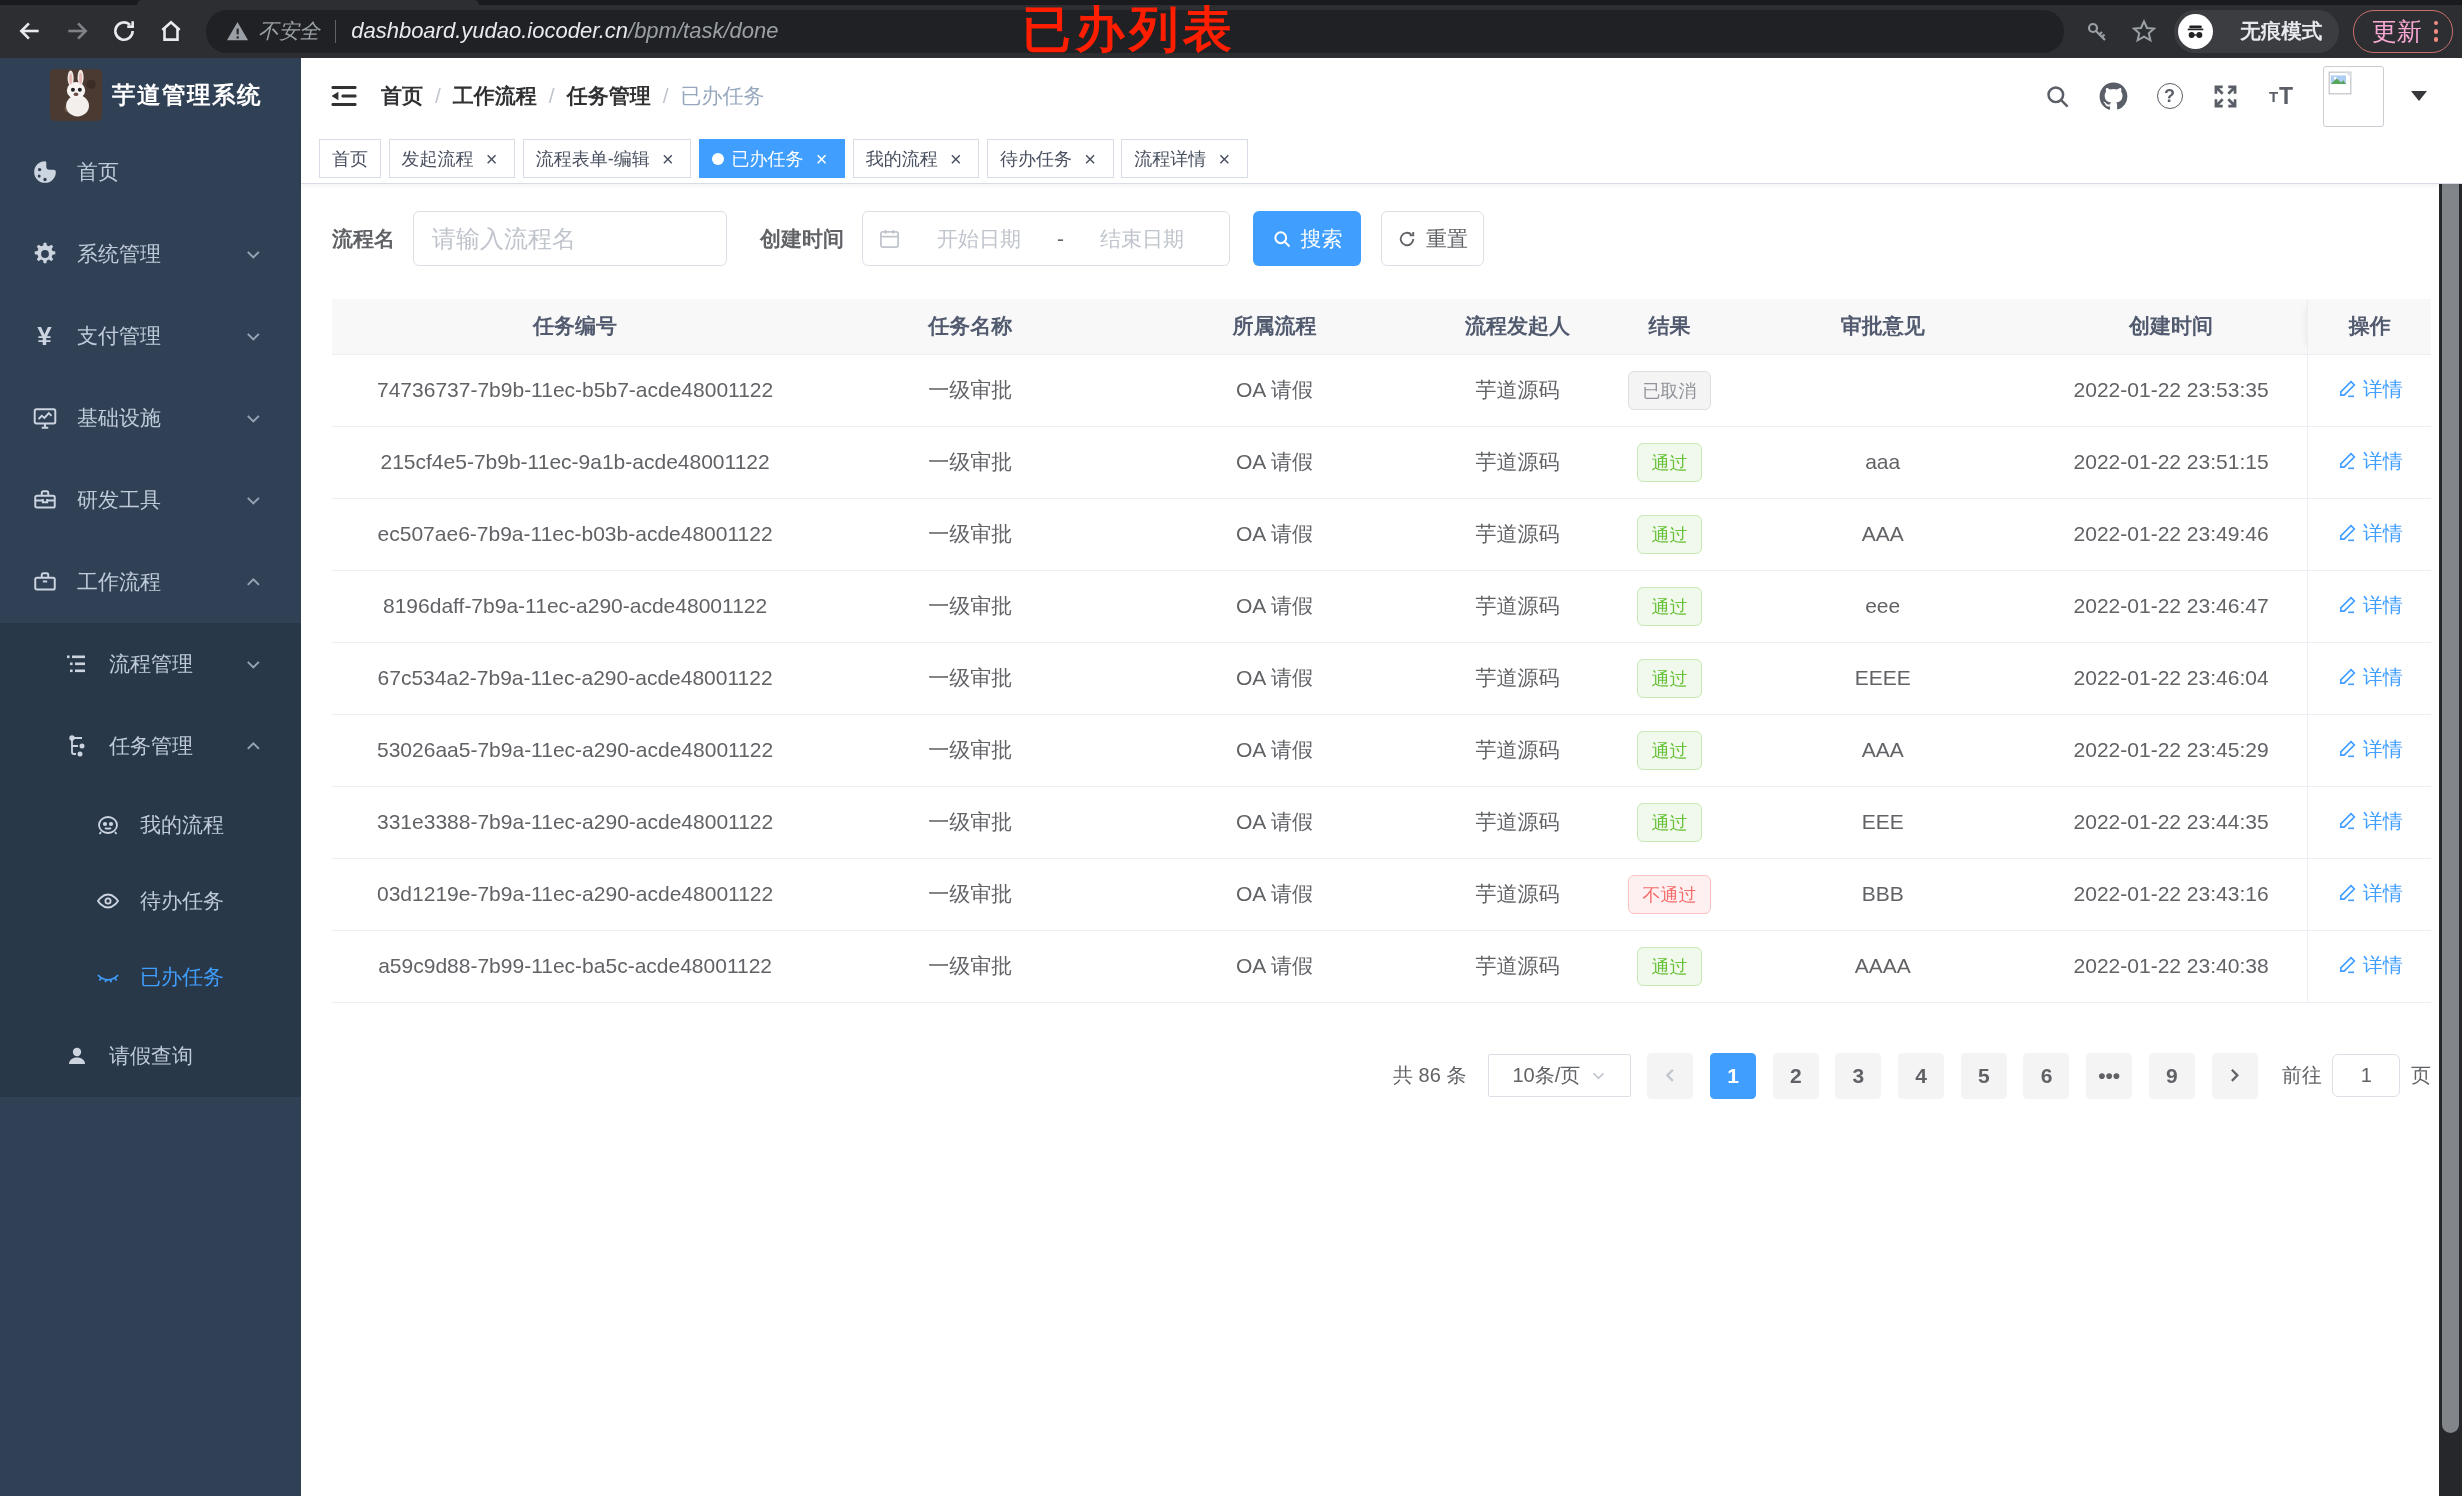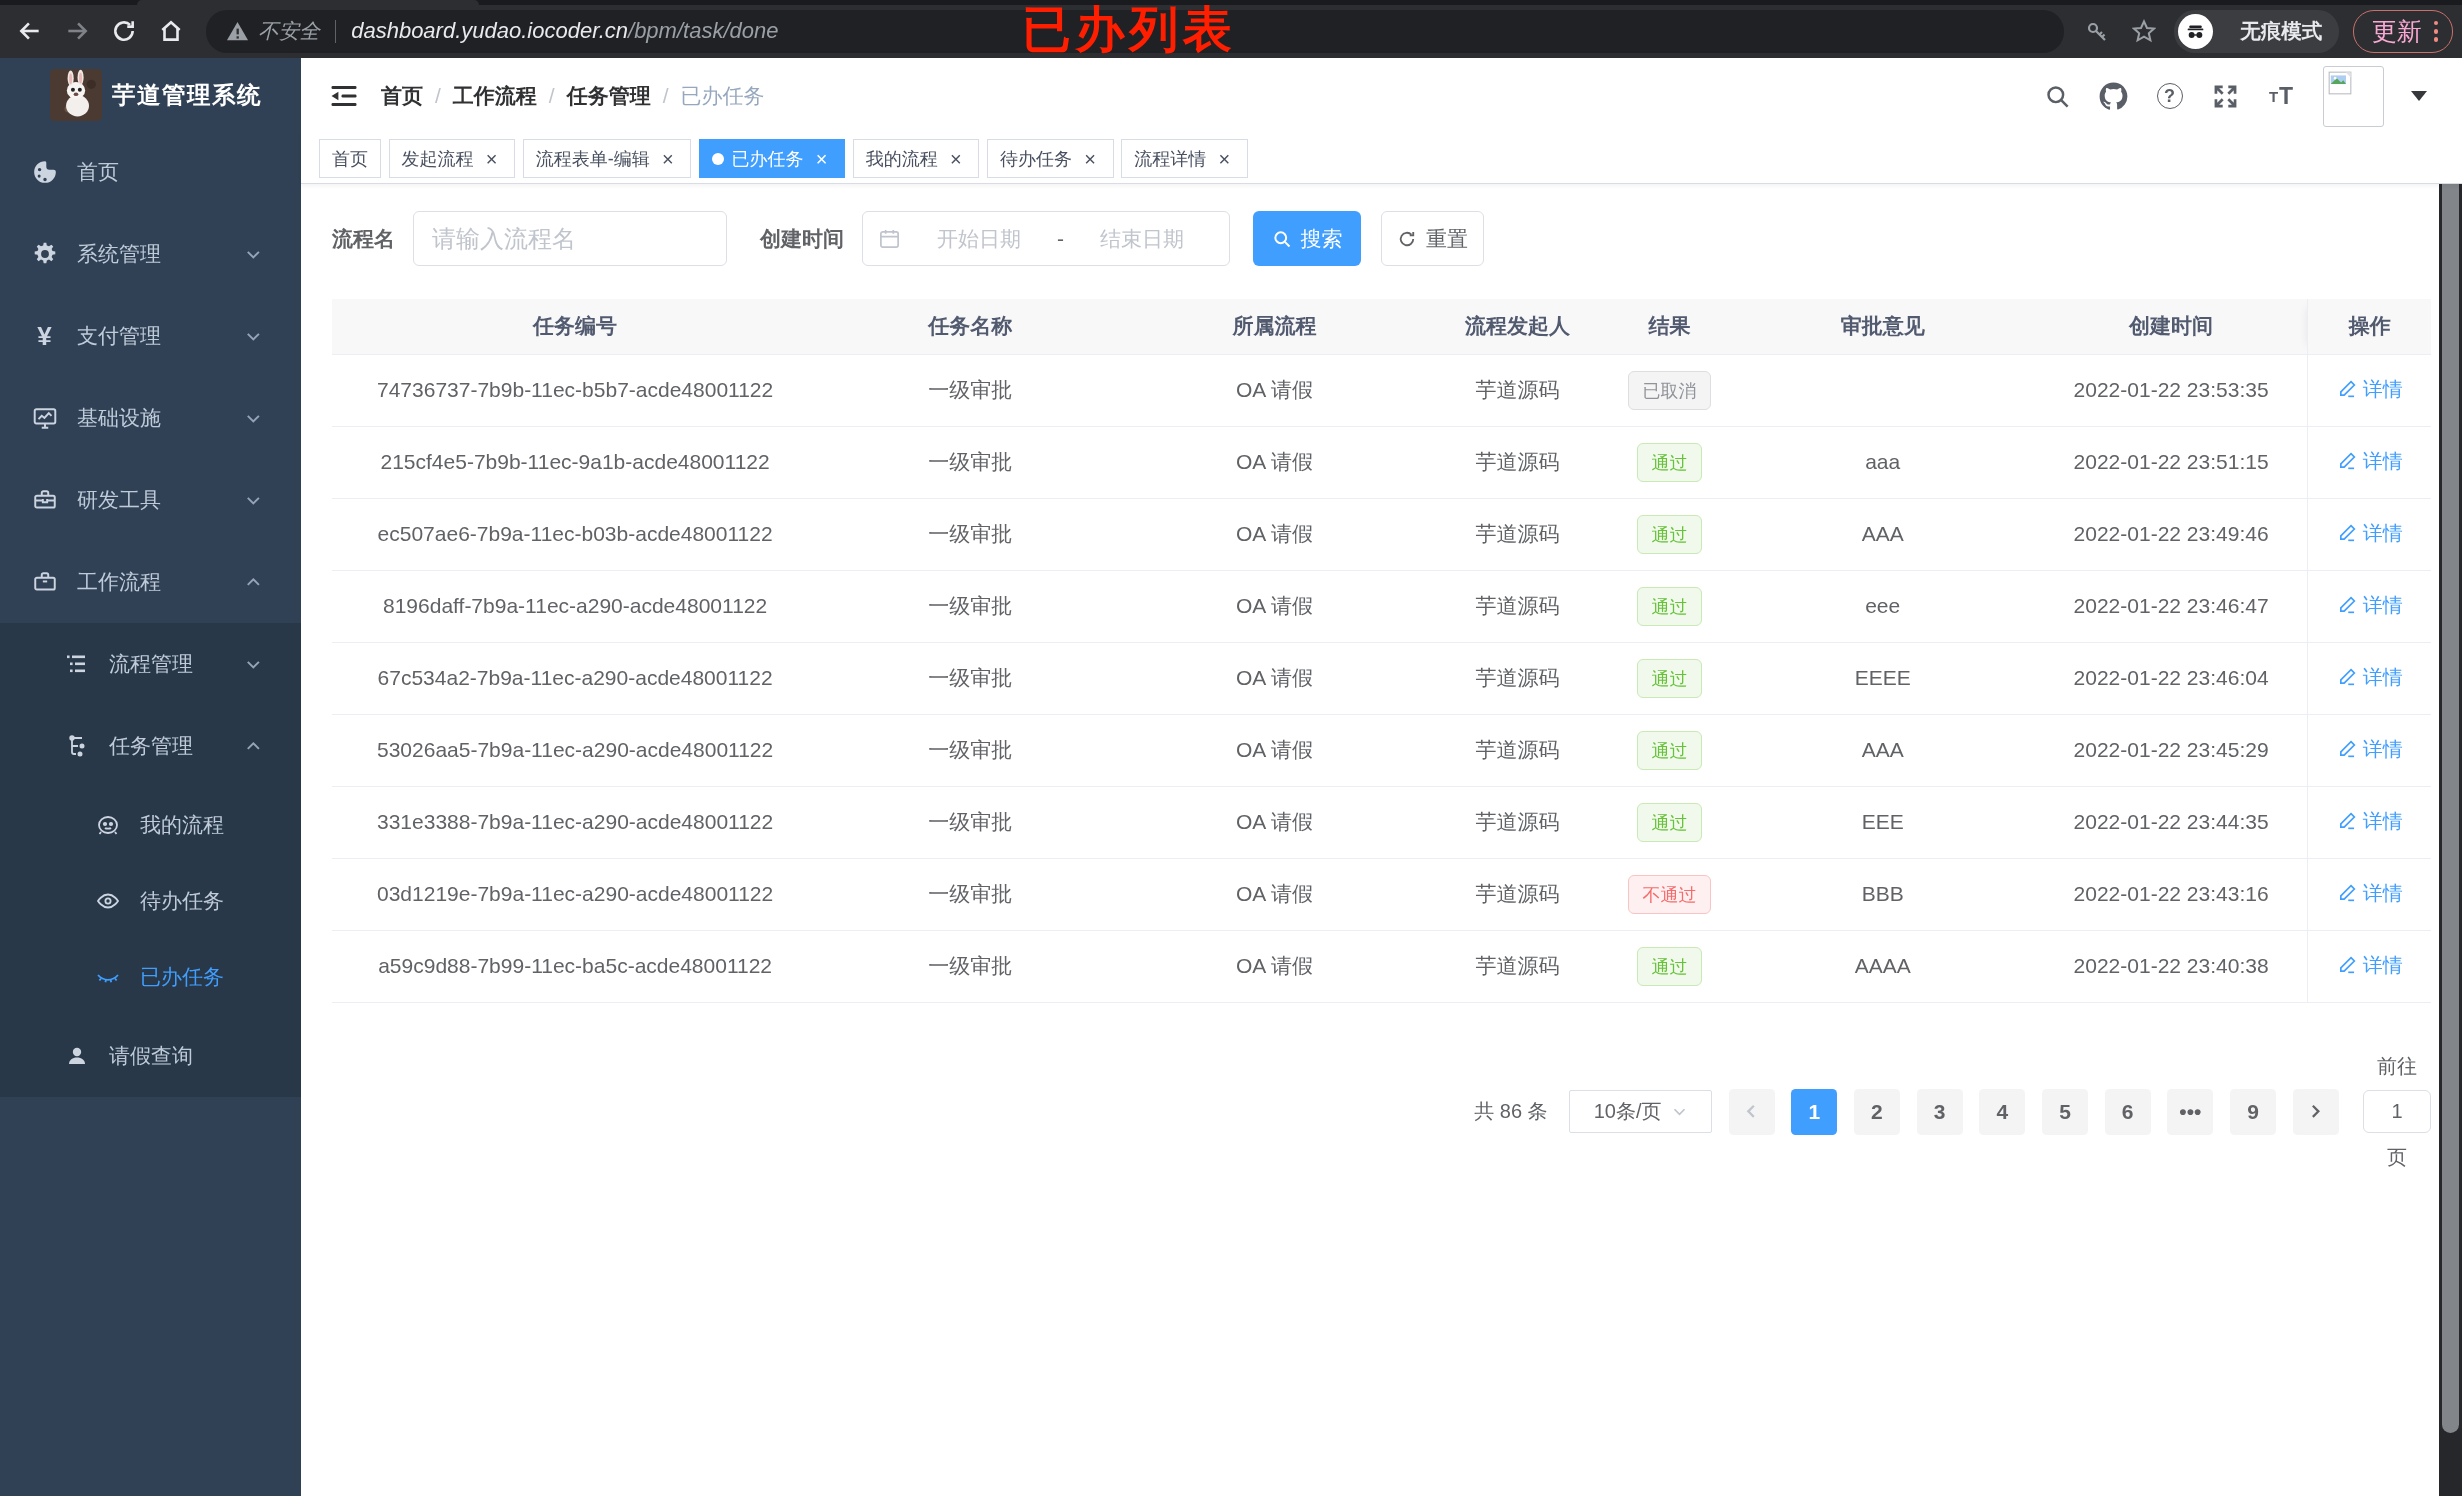--- a/index.html
+++ b/index.html
@@ -108,7 +108,7 @@
   .pg-btn.active { background:#409EFF; color:#fff; }
   .pg-btn.prev { color:#c0c4cc; }
   .pg-btn .arr { display:flex; }
-  .pg-goto { display:flex; align-items:center; gap:10.6px; margin-left:7.6px;flex-direction:column; }
+  .pg-goto { display:flex; align-items:center; gap:10.6px; margin-left:7.6px; }
   .goto-input { width:68px; height:43px; border:0.8px solid #dcdfe6; border-radius:6px; text-align:center; font-size:20px; color:#606266; outline:none; font-family:inherit; }
 
   

